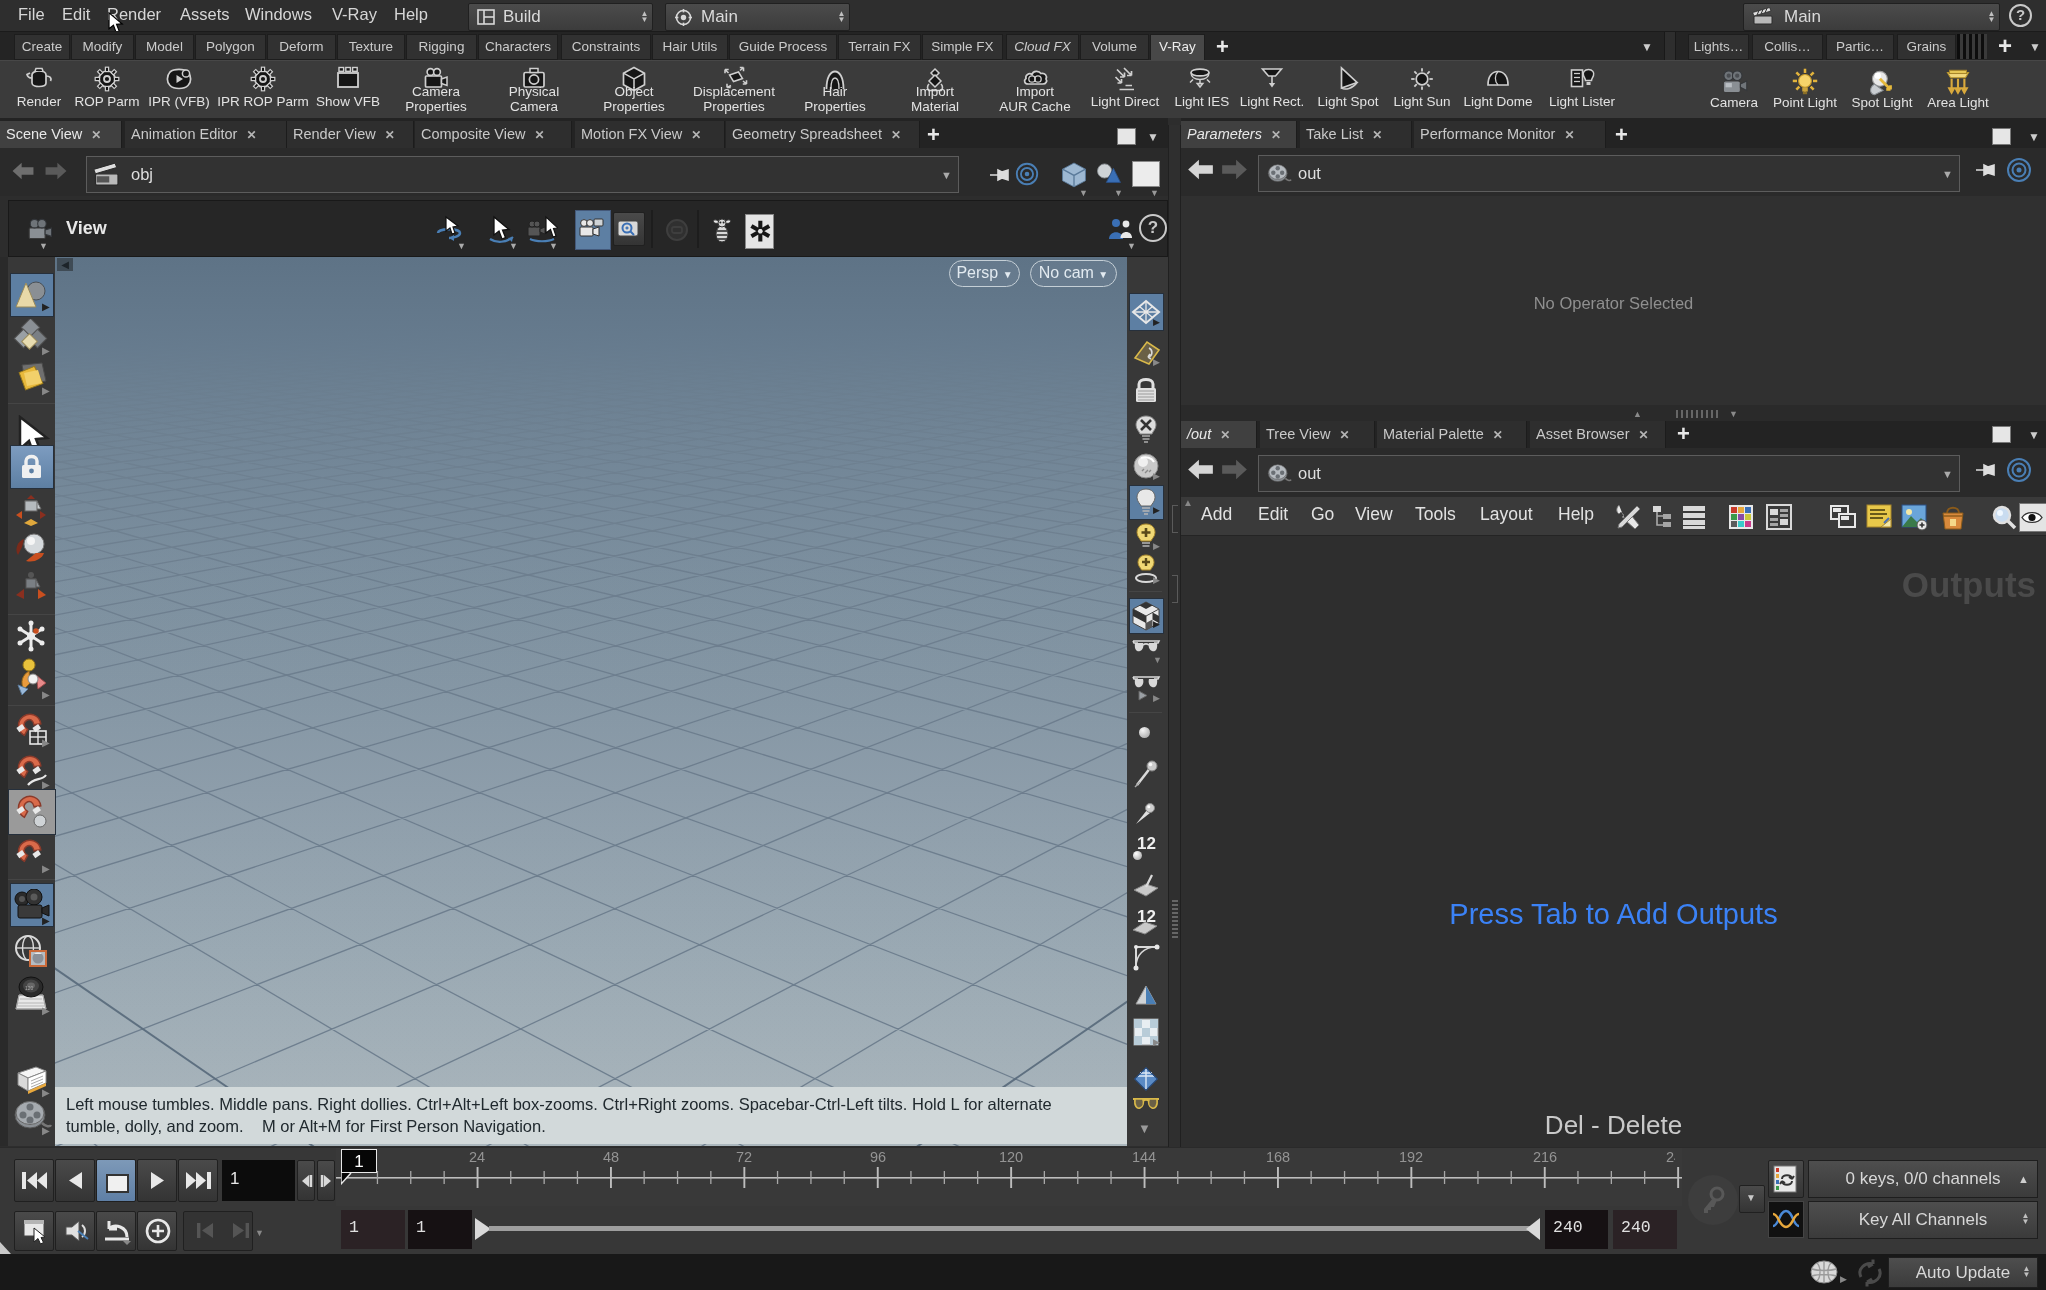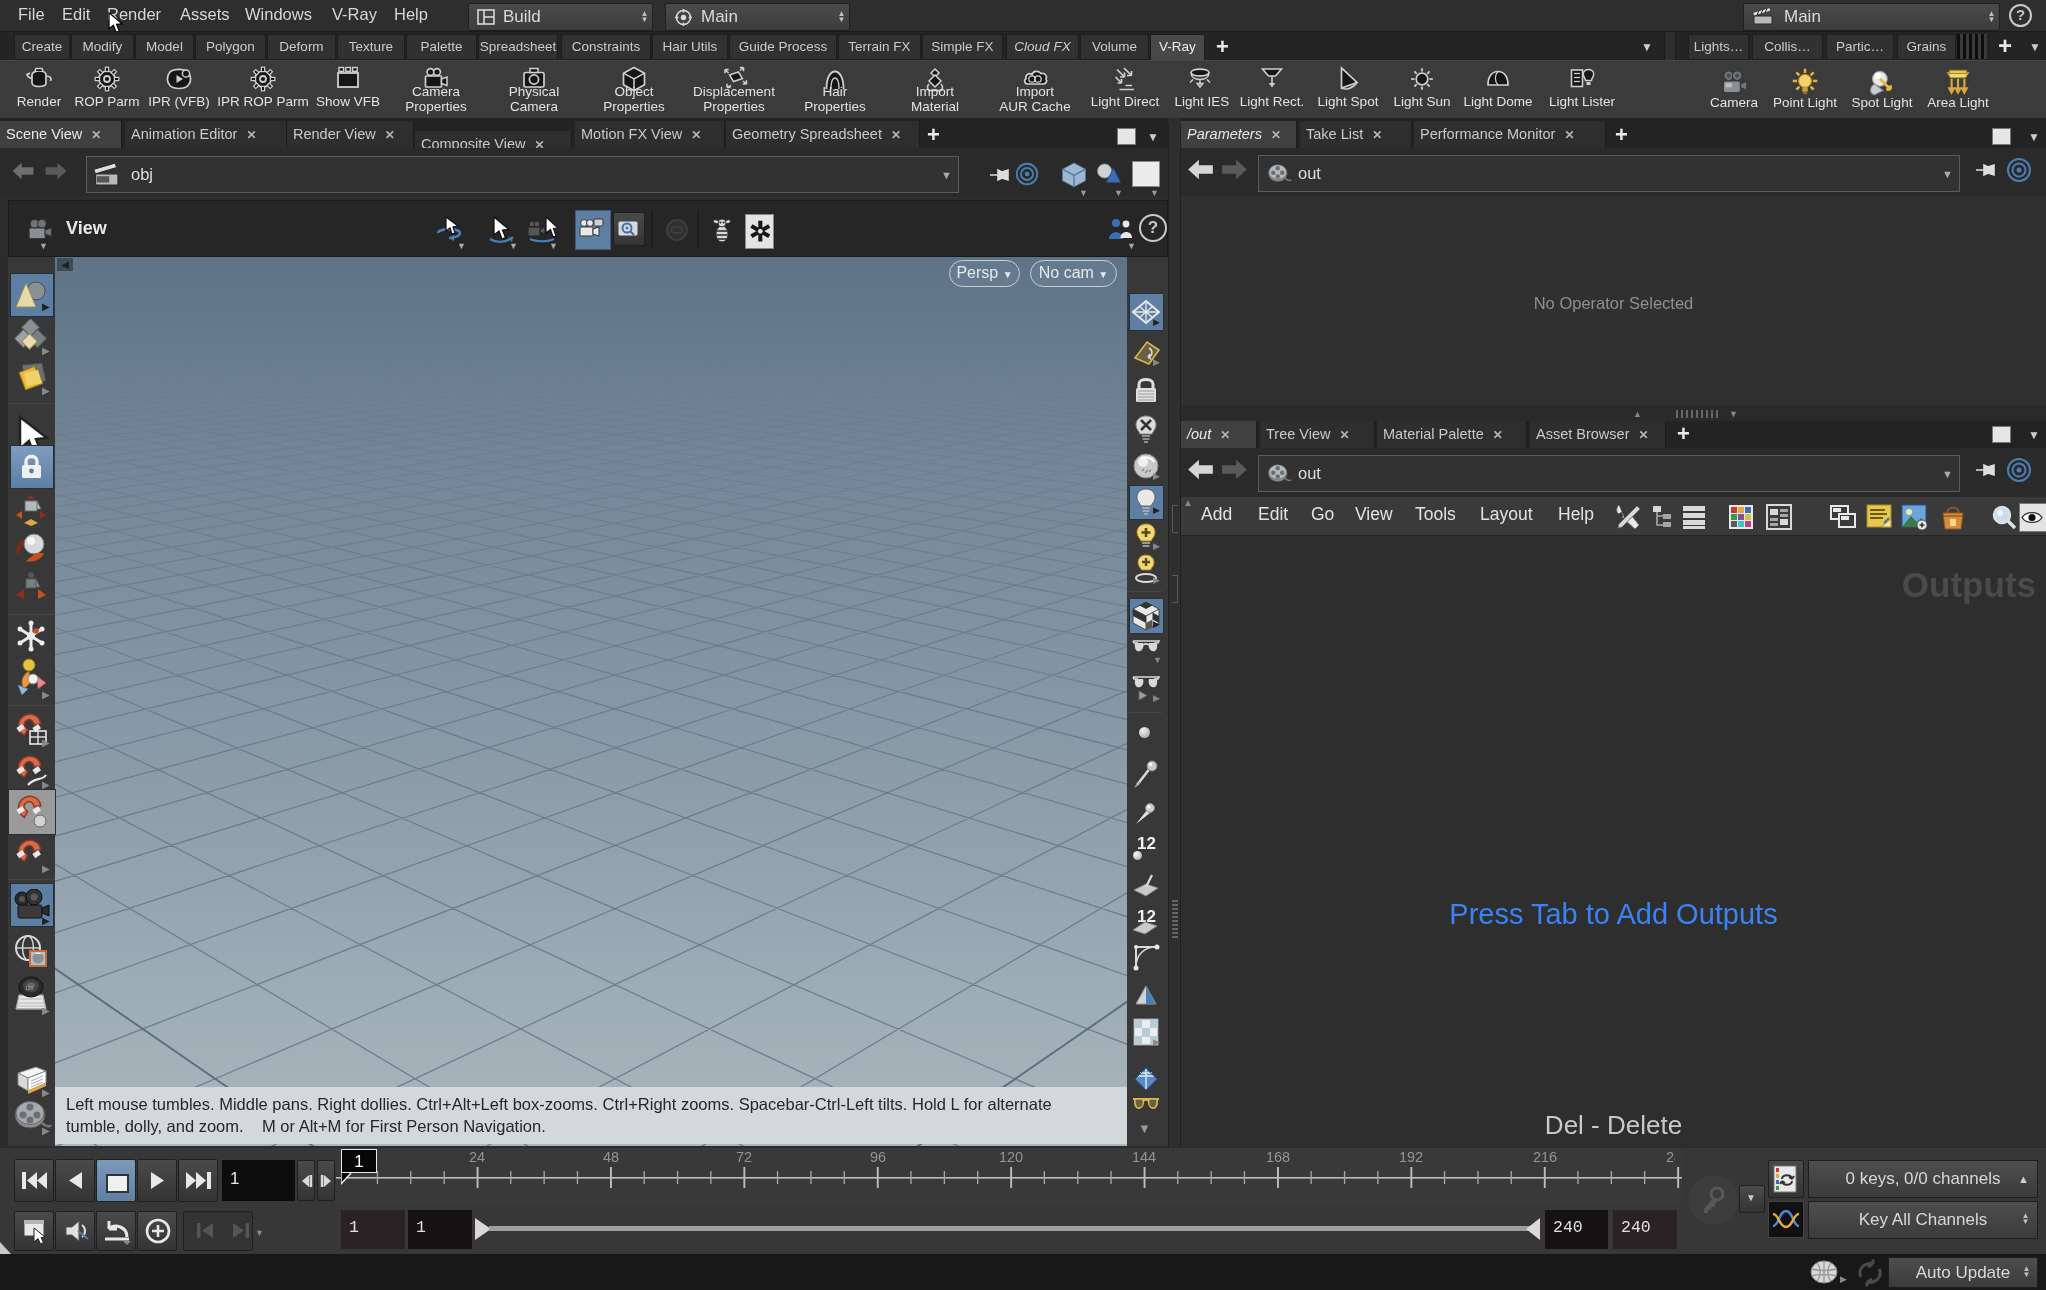--- a/index.html
+++ b/index.html
@@ -76,7 +76,7 @@
     <div class="stab" style="left:195px;width:71px;">Polygon</div>
     <div class="stab" style="left:267px;width:69px;">Deform</div>
     <div class="stab" style="left:337px;width:68px;">Texture</div>
-    <div class="stab" style="left:406px;width:71px;">Palette</div>
+    <div class="stab" style="left:406px;width:71px;">Rigging</div>
     <div class="stab" style="left:478px;width:80px;">Spreadsheet</div>
     <div class="stab" style="left:561px;width:90px;">Constraints</div>
     <div class="stab" style="left:652px;width:76px;">Hair Utils</div>

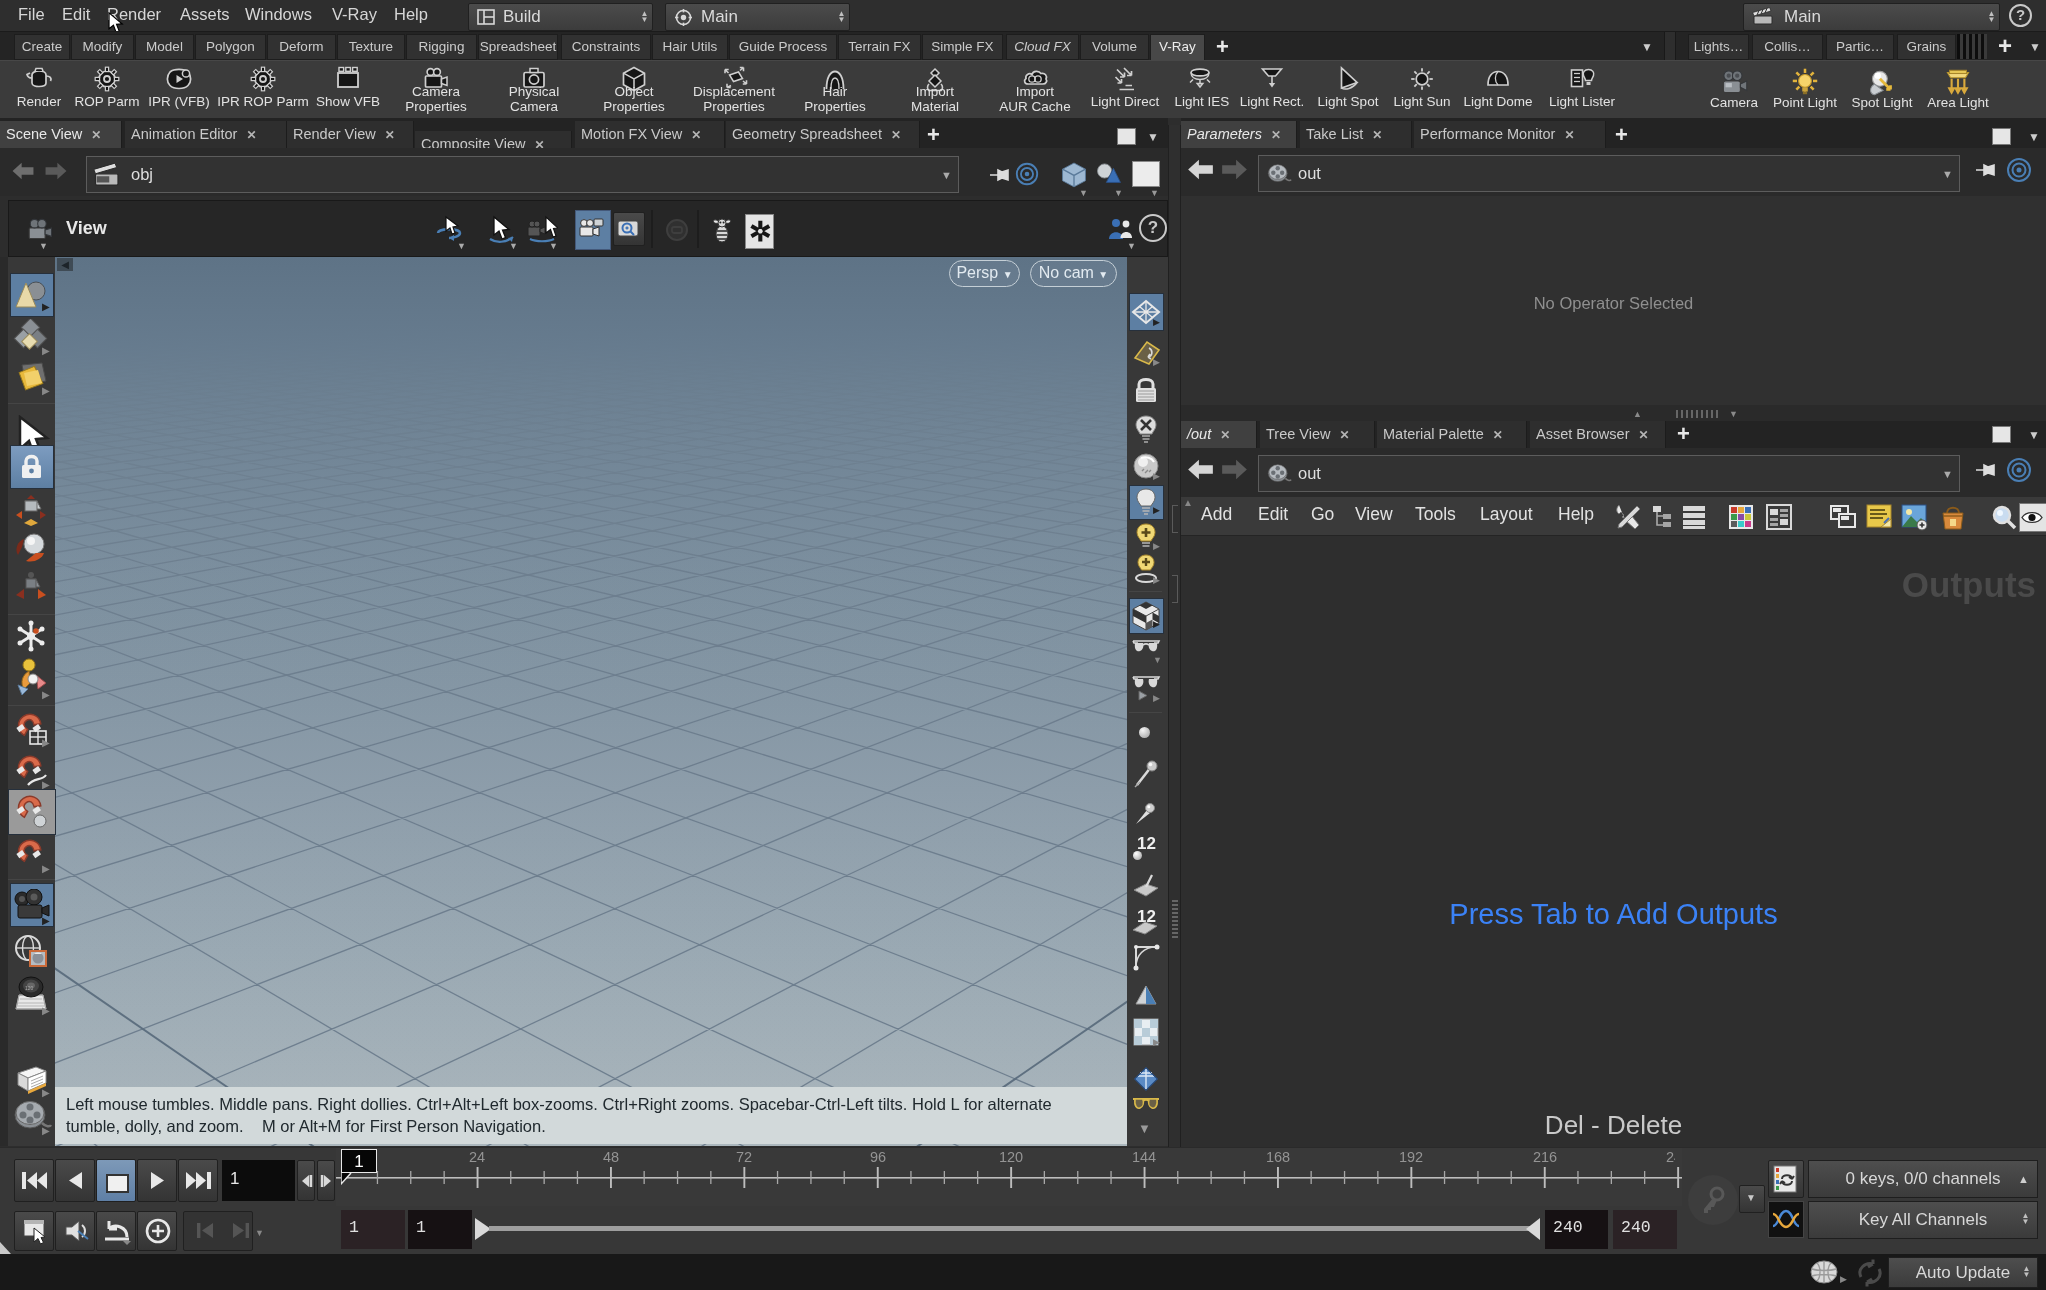--- a/index.html
+++ b/index.html
@@ -77,7 +77,7 @@
     <div class="stab" style="left:267px;width:69px;">Deform</div>
     <div class="stab" style="left:337px;width:68px;">Texture</div>
     <div class="stab" style="left:406px;width:71px;">Rigging</div>
-    <div class="stab" style="left:478px;width:80px;">Spreadsheet</div>
+    <div class="stab" style="left:478px;width:80px;">Characters</div>
     <div class="stab" style="left:561px;width:90px;">Constraints</div>
     <div class="stab" style="left:652px;width:76px;">Hair Utils</div>
     <div class="stab" style="left:729px;width:108px;">Guide Process</div>

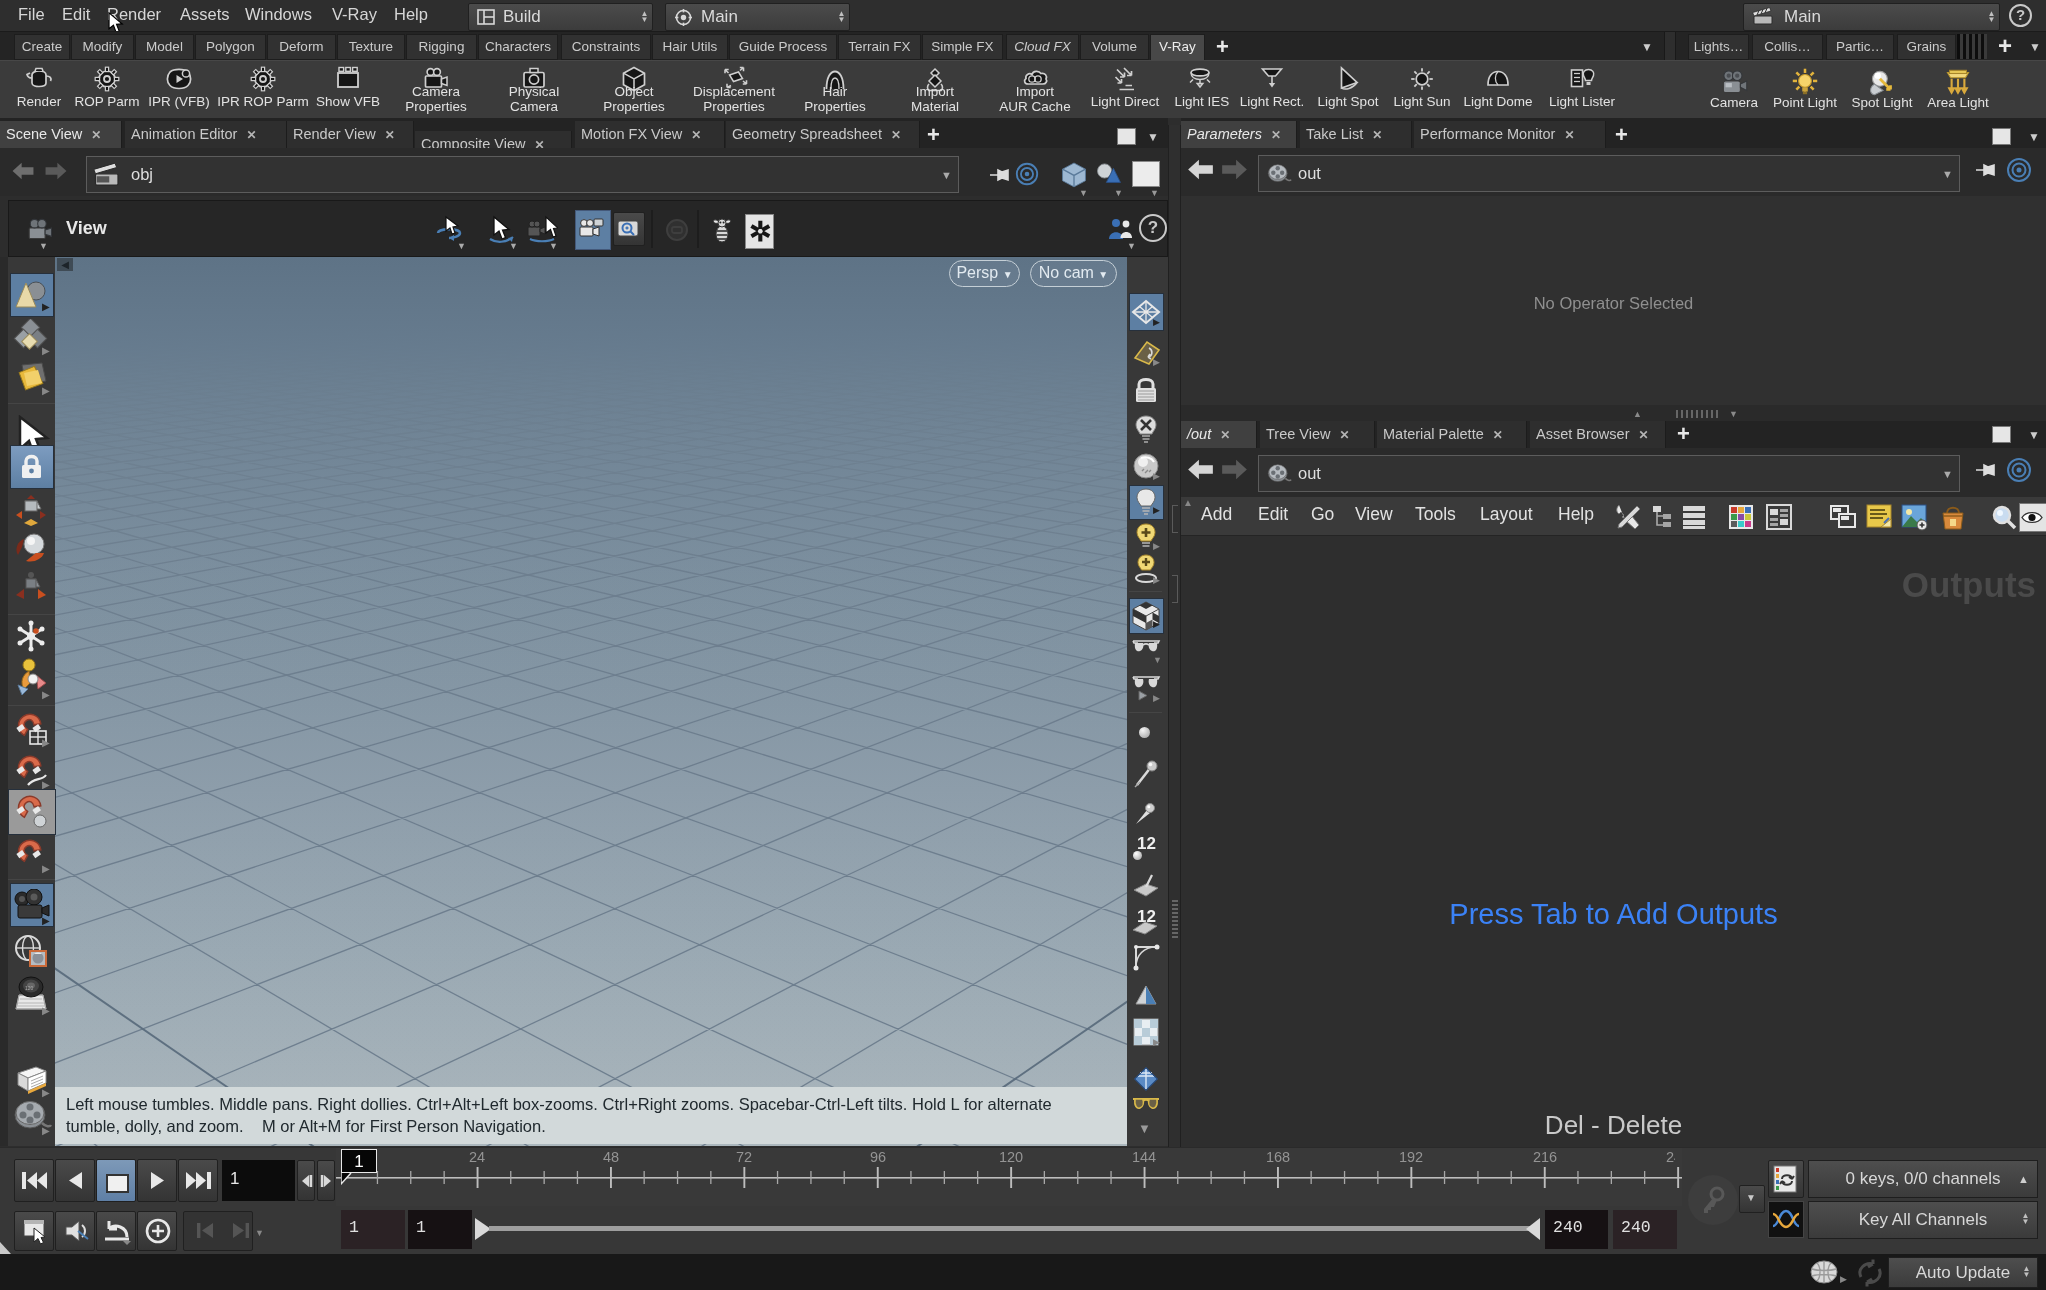--- a/index.html
+++ b/index.html
@@ -368,7 +368,7 @@
     <div class="ptab act" style="left:0px;width:122px;top:3px;">Scene View<span class="x">✕</span></div>
     <div class="ptab" style="left:125px;width:162px;top:3px;">Animation Editor<span class="x">✕</span></div>
     <div class="ptab" style="left:287px;width:127px;top:3px;">Render View<span class="x">✕</span></div>
-    <div class="ptab" style="left:415px;width:157px;top:13px;">Composite View<span class="x">✕</span></div>
+    <div class="ptab" style="left:415px;width:157px;top:3px;">Composite View<span class="x">✕</span></div>
     <div class="ptab" style="left:575px;width:150px;top:3px;">Motion FX View<span class="x">✕</span></div>
     <div class="ptab" style="left:726px;width:194px;top:3px;">Geometry Spreadsheet<span class="x">✕</span></div>
     <div class="abs" style="left:927px;top:4px;color:#e8e8e8;font-size:22px;font-weight:bold;line-height:26px;">+</div>

